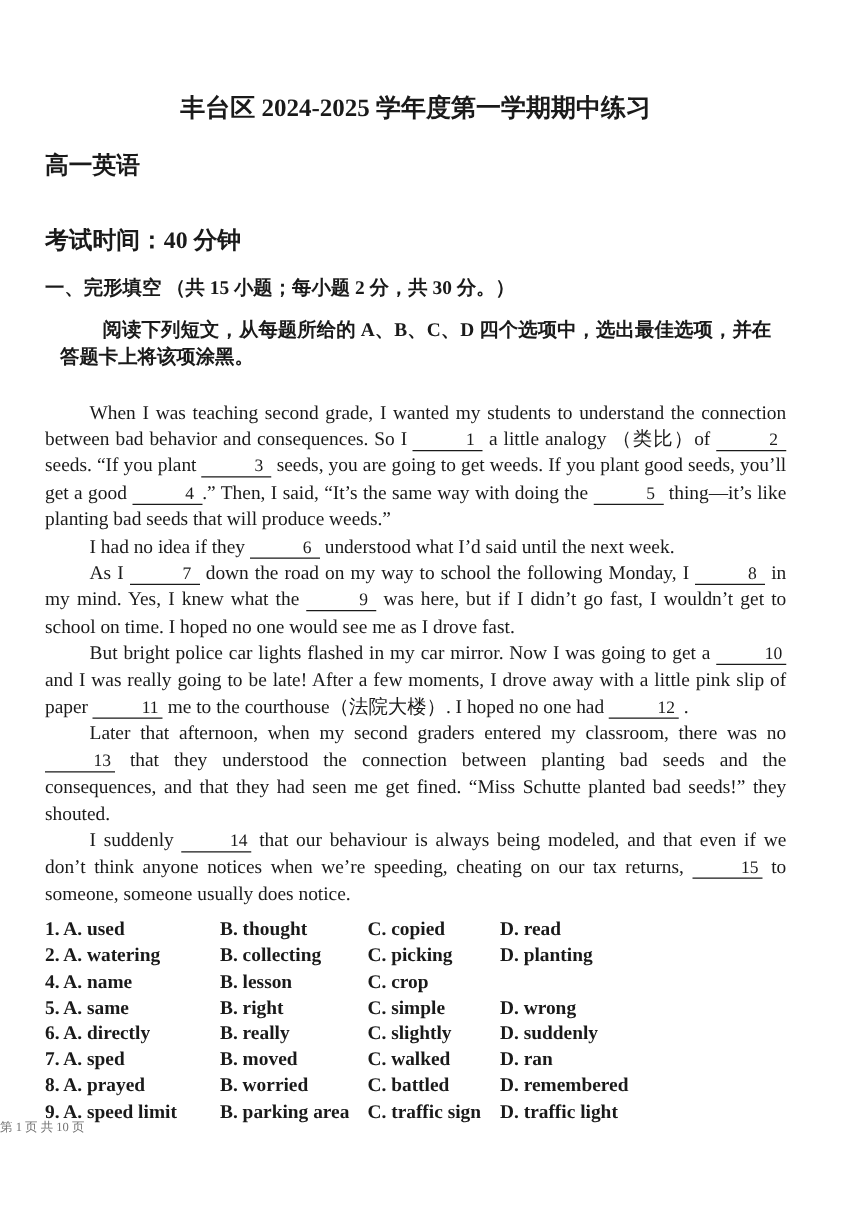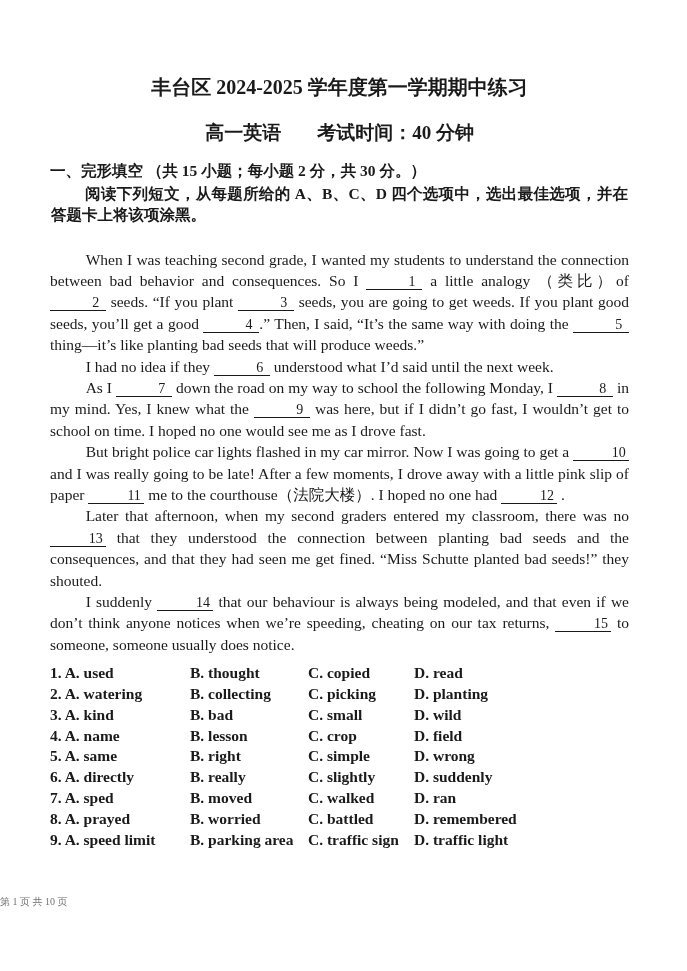--- a/index.html
+++ b/index.html
@@ -10,7 +10,7 @@
     color:#1a1a1a;
     font-family:"Liberation Serif","DejaVu Serif",serif;
     box-sizing:border-box;
-    padding:74px 58px 0 50px;
+    padding:74px 58px 0 36px;
     overflow:hidden;
   }
   .title {

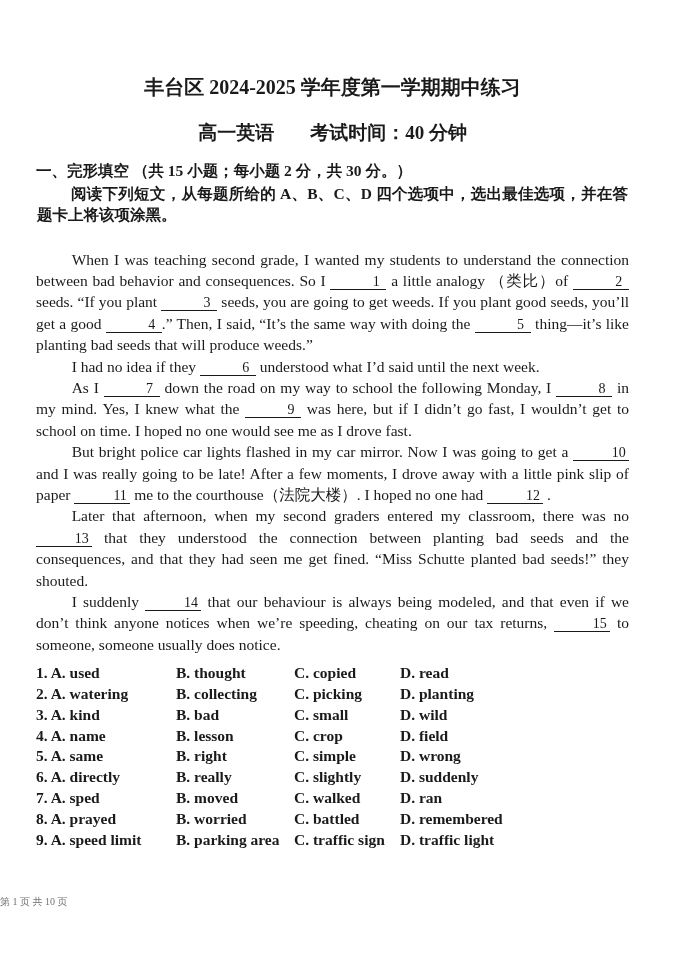--- a/index.html
+++ b/index.html
@@ -24,6 +24,7 @@
     margin-top:21px;
     font-size:19px; font-weight:700;
     line-height:24px;
+    flex-direction:column;
   }
   .section-heading {
     margin-top:15px;

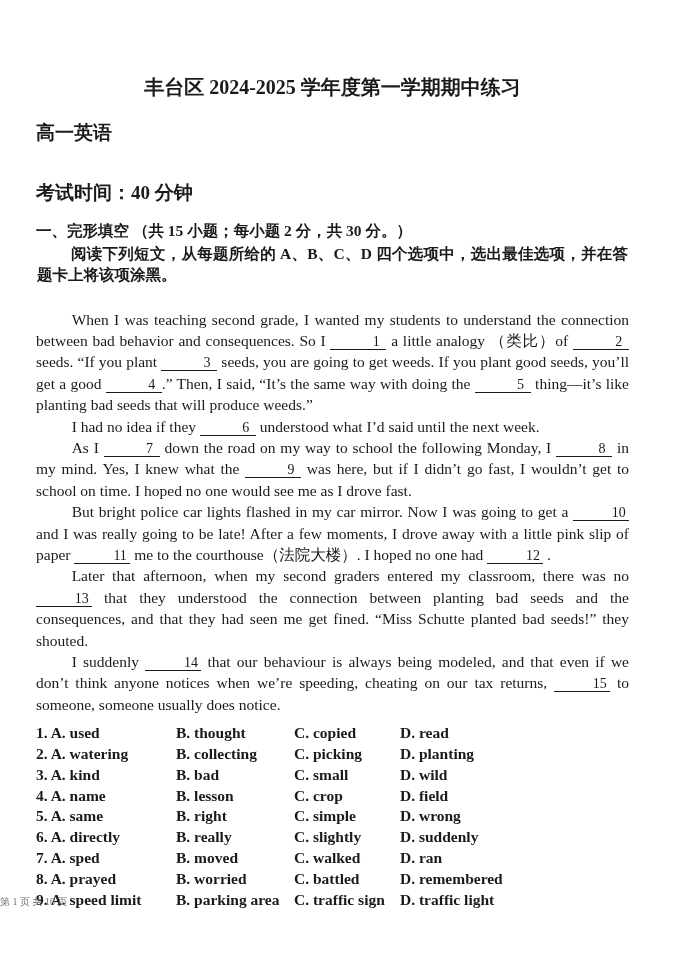--- a/index.html
+++ b/index.html
@@ -32,7 +32,7 @@
     line-height:21.5px;
   }
   .instructions {
-    margin:1px;
+    margin:12px;
     font-size:15.5px; font-weight:700;
     line-height:21.5px;
     text-indent:2.2em;

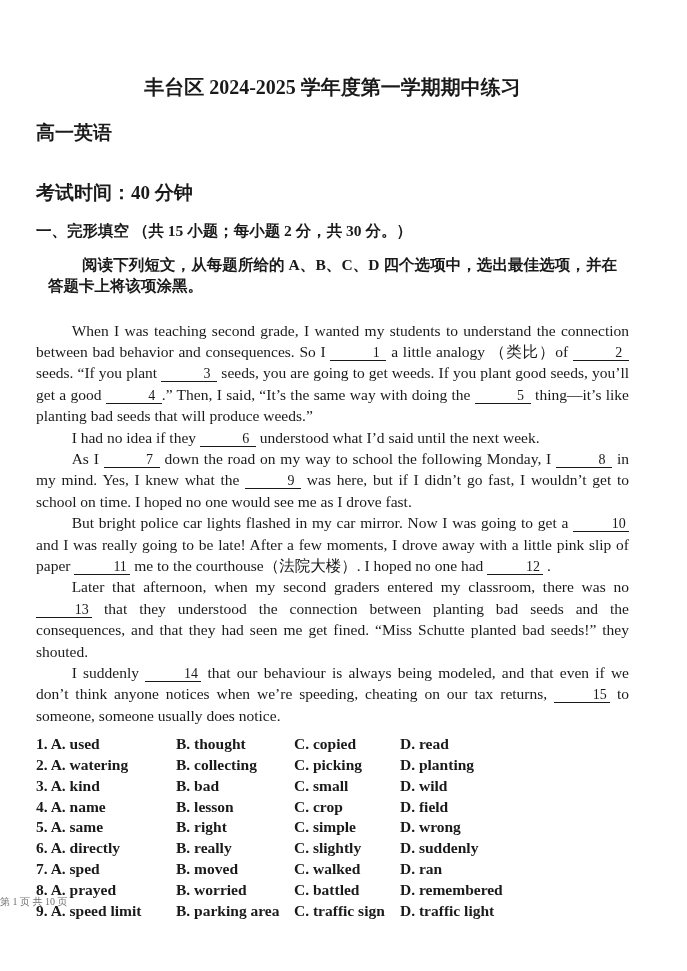--- a/index.html
+++ b/index.html
@@ -111,12 +111,6 @@
         <span class="opt-cell">D. planting</span>
       </div>
       <div class="opt-row">
-        <span class="opt-cell">3. A. kind</span>
-        <span class="opt-cell">B. bad</span>
-        <span class="opt-cell">C. small</span>
-        <span class="opt-cell">D. wild</span>
-      </div>
-      <div class="opt-row">
         <span class="opt-cell">4. A. name</span>
         <span class="opt-cell">B. lesson</span>
         <span class="opt-cell">C. crop</span>

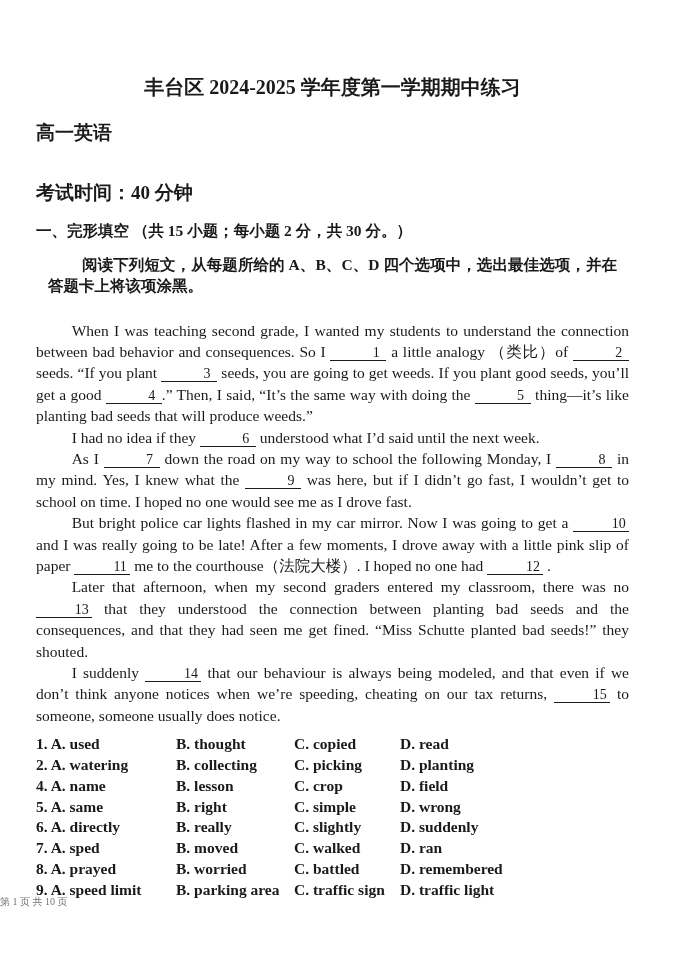--- a/index.html
+++ b/index.html
@@ -114,7 +114,6 @@
         <span class="opt-cell">4. A. name</span>
         <span class="opt-cell">B. lesson</span>
         <span class="opt-cell">C. crop</span>
-        <span class="opt-cell">D. field</span>
       </div>
       <div class="opt-row">
         <span class="opt-cell">5. A. same</span>

